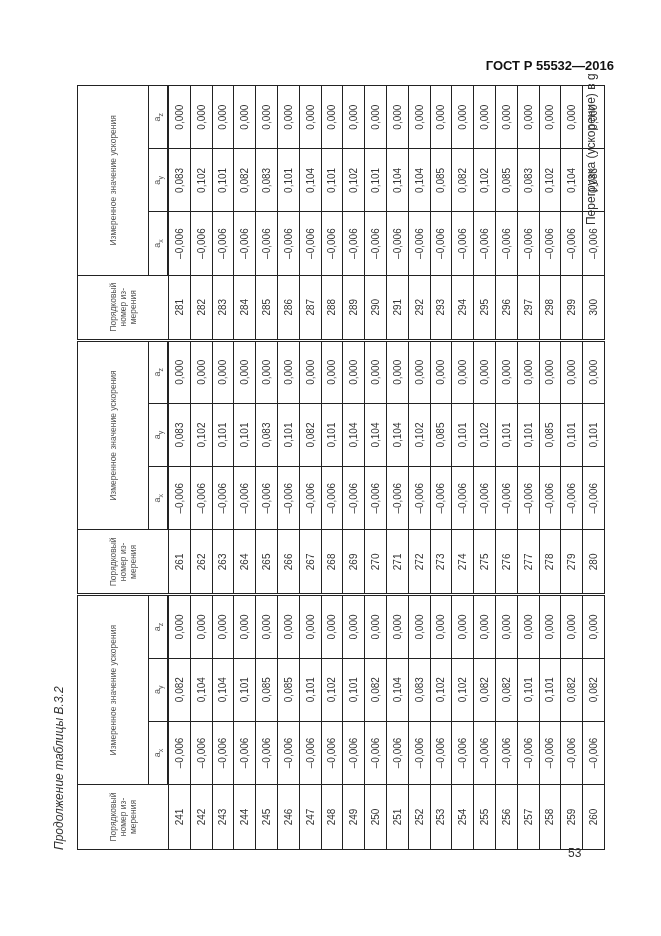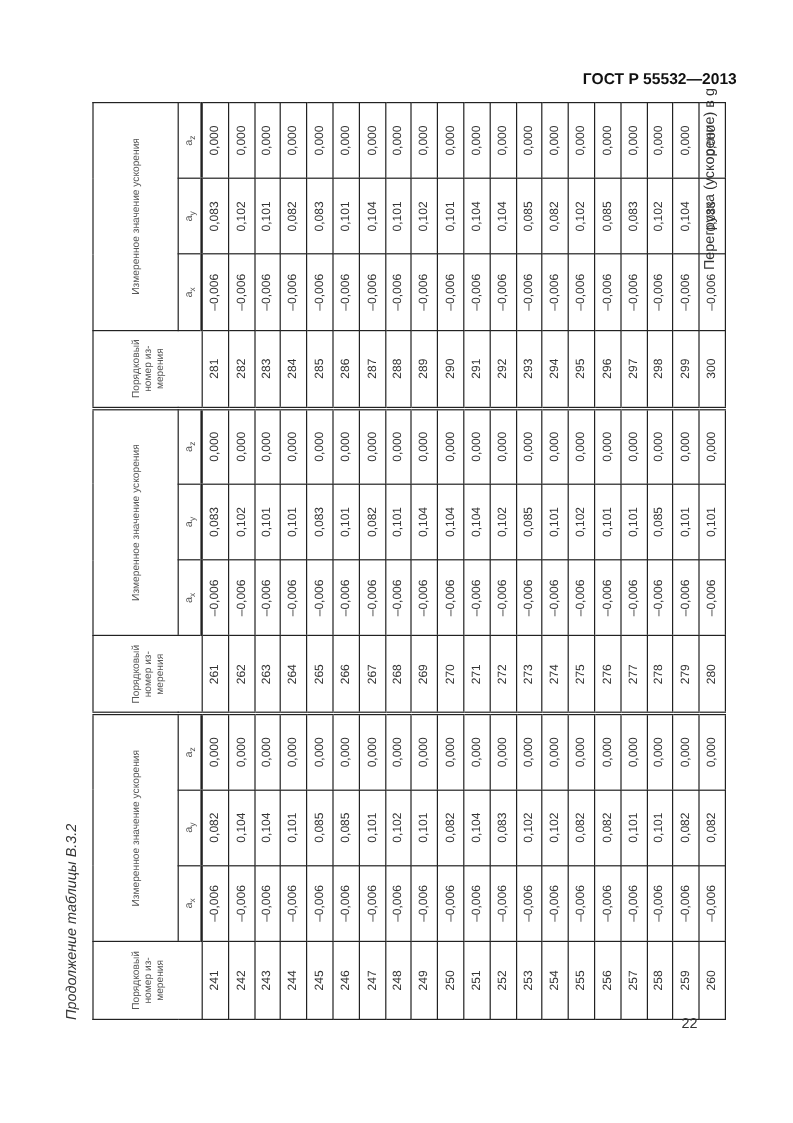--- a/index.html
+++ b/index.html
@@ -22,7 +22,7 @@
 </head>
 <body>
 
-<div class="doc-code">ГОСТ Р 55532—2013</div>
+<div class="doc-code">ГОСТ Р 55532—2016</div>
 <div class="caption-left">Продолжение таблицы В.3.2</div>
 <div class="caption-right">Перегрузка (ускорение) в g</div>
 

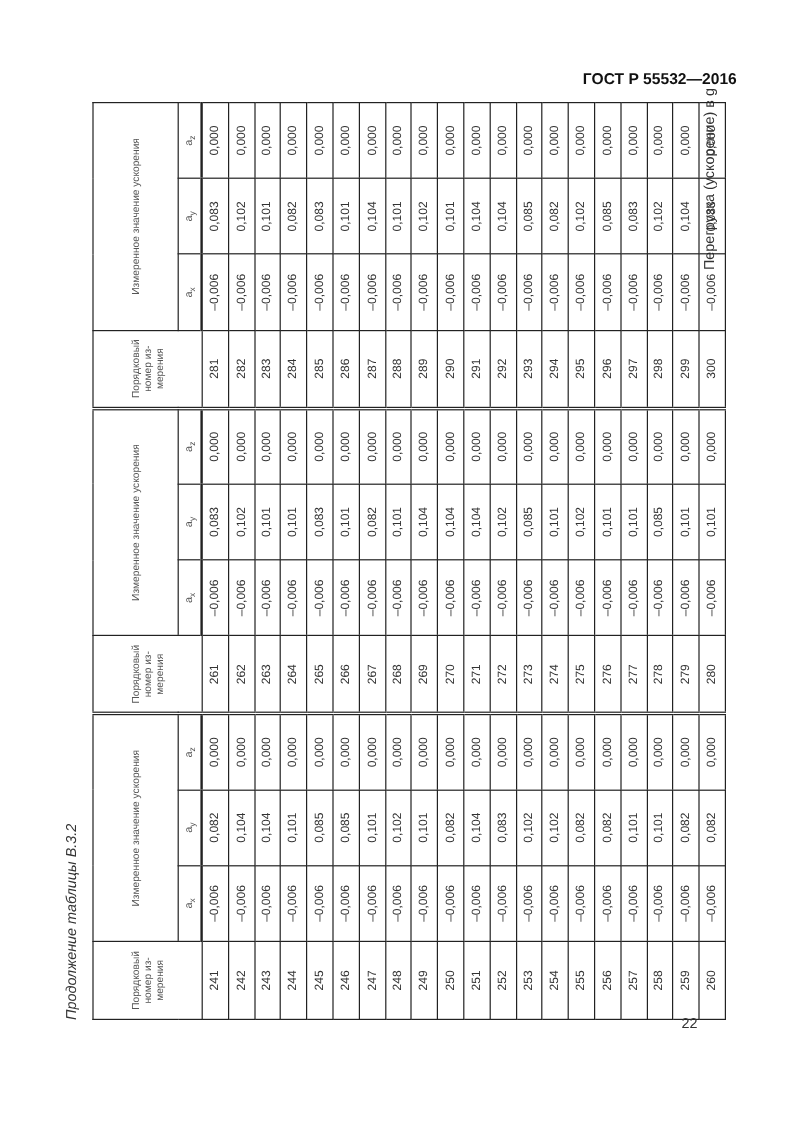--- a/index.html
+++ b/index.html
@@ -348,6 +348,6 @@
   </table>
 </div>
 
-<div class="page-num">22</div>
+<div class="page-num">53</div>
 
 </body></html>

